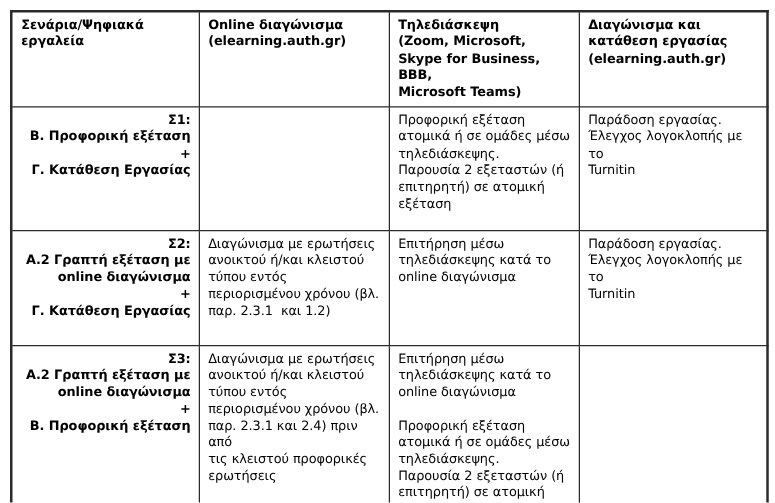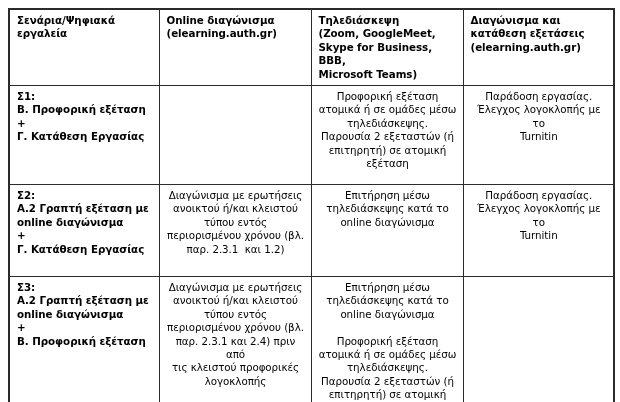--- a/index.html
+++ b/index.html
@@ -100,7 +100,7 @@
           </td>
         <td class="head-cell">
             <span class="line">Τηλεδιάσκεψη</span>
-            <span class="line">(Zoom, GoogleMeet,</span>
+            <span class="line">(Zoom, Microsoft,</span>
             <span class="line">Skype for Business, BBB,</span>
             <span class="line">Microsoft Teams)</span>
           </td>

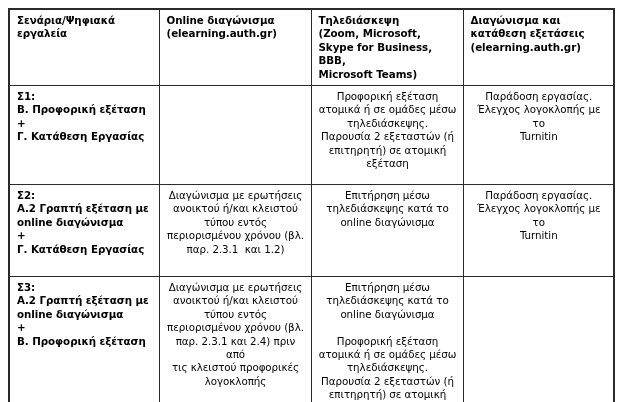--- a/index.html
+++ b/index.html
@@ -106,7 +106,7 @@
           </td>
         <td class="head-cell">
             <span class="line">Διαγώνισμα και</span>
-            <span class="line">κατάθεση εξετάσεις</span>
+            <span class="line">κατάθεση εργασίας</span>
             <span class="line">(elearning.auth.gr)</span>
           </td>
       </tr>

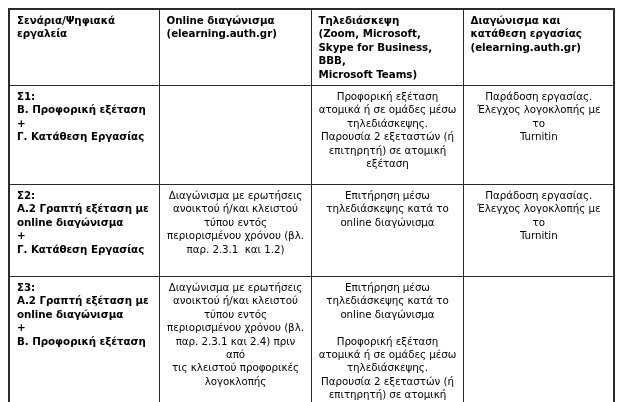--- a/index.html
+++ b/index.html
@@ -53,6 +53,7 @@
 
   .scen-cell {
     font-weight: bold;
+    text-align: right;
   }
 
   .body-cell {

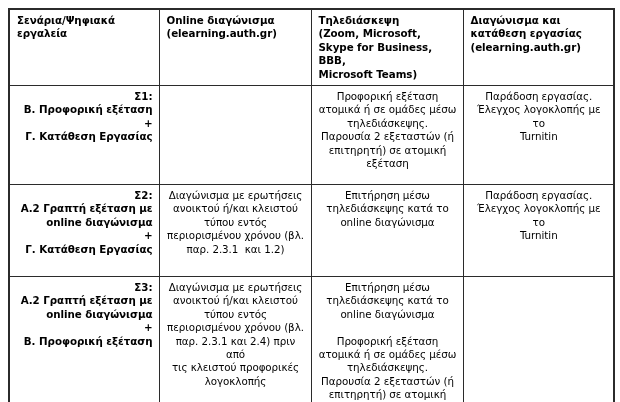--- a/index.html
+++ b/index.html
@@ -58,7 +58,6 @@
 
   .body-cell {
     font-weight: normal;
-    text-align: center;
   }
 
   .row-1 td { height: 90px; }

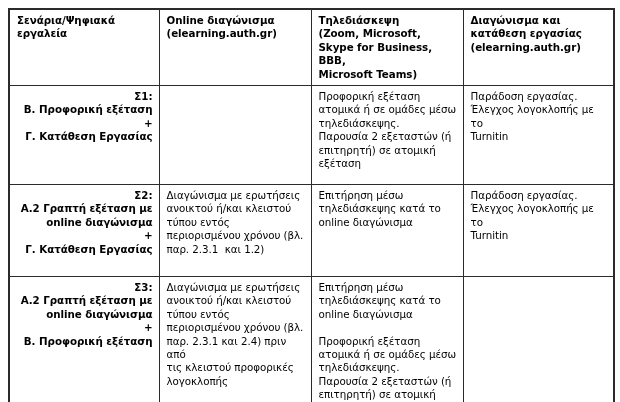--- a/index.html
+++ b/index.html
@@ -175,7 +175,7 @@
             <span class="line">περιορισμένου χρόνου (βλ.</span>
             <span class="line">παρ. 2.3.1 και 2.4) πριν από</span>
             <span class="line">τις κλειστού προφορικές</span>
-            <span class="line">λογοκλοπής</span>
+            <span class="line">ερωτήσεις</span>
           </td>
         <td class="body-cell">
             <span class="line">Επιτήρηση μέσω</span>

